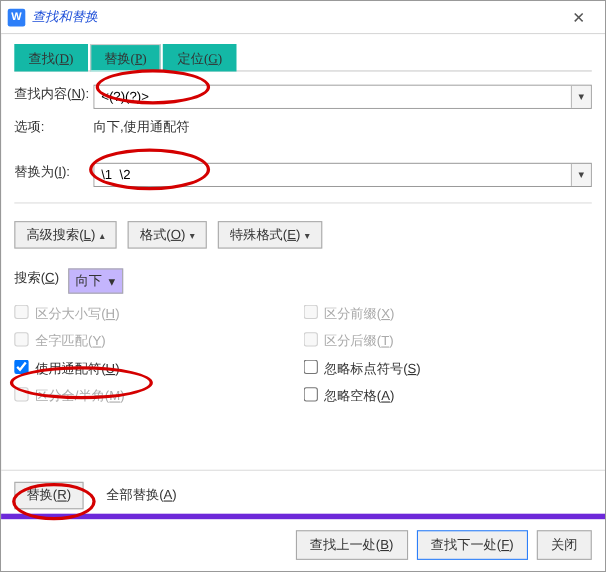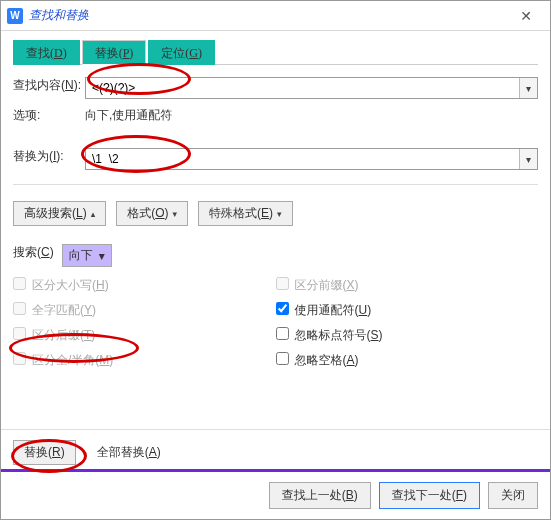--- a/index.html
+++ b/index.html
@@ -250,13 +250,13 @@
         <input type="checkbox" disabled="" style="">
         <span><span>全字匹配(</span><span class="mn">Y</span><span>)</span></span>
       </label>
+      <label class="chk disabled">
+        <input type="checkbox" disabled="" style="">
+        <span><span>区分后缀(</span><span class="mn">T</span><span>)</span></span>
+      </label>
       <label class="chk">
         <input type="checkbox" checked="" style="">
         <span><span>使用通配符(</span><span class="mn">U</span><span>)</span></span>
-      </label>
-      <label class="chk disabled">
-        <input type="checkbox" disabled="" style="">
-        <span><span>区分后缀(</span><span class="mn">T</span><span>)</span></span>
       </label>
       <label class="chk">
         <input type="checkbox" style="">

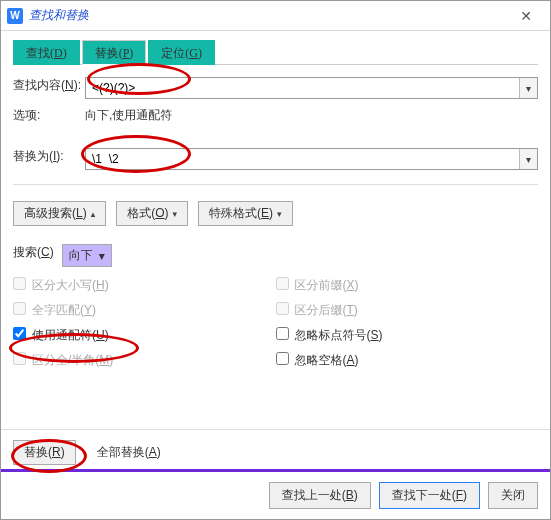--- a/index.html
+++ b/index.html
@@ -138,7 +138,7 @@
   .chk input { margin: 0; width: 13px; height: 13px; }
   .chk.disabled { color: #aaa; }
   .footer {
-    border-top: 3px solid #6d28d9;
+    border-top: 5px solid #6d28d9;
     padding: 10px 12px;
     display: flex;
     justify-content: flex-end;

